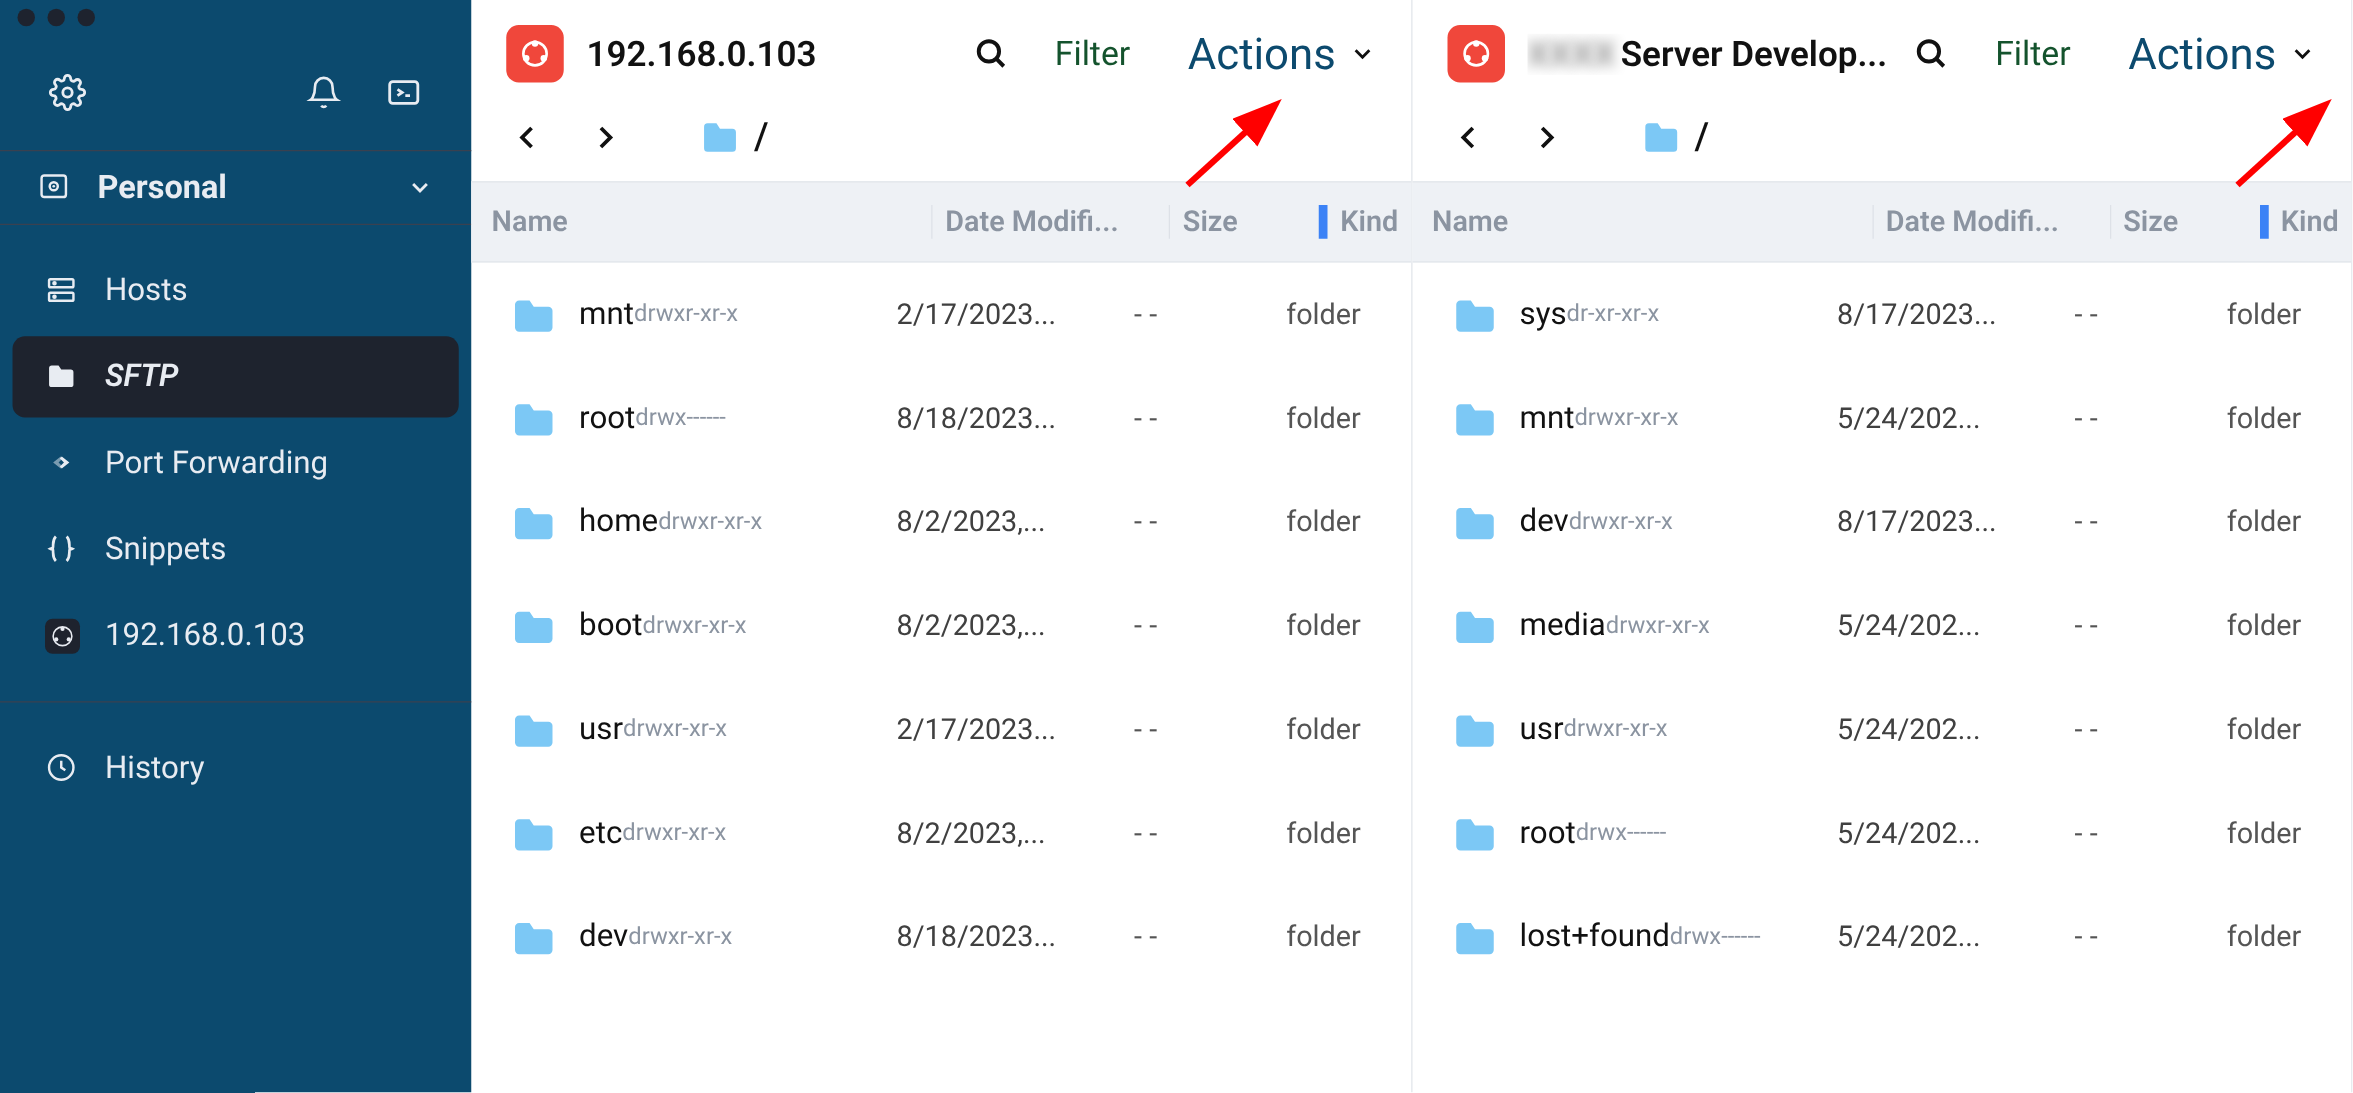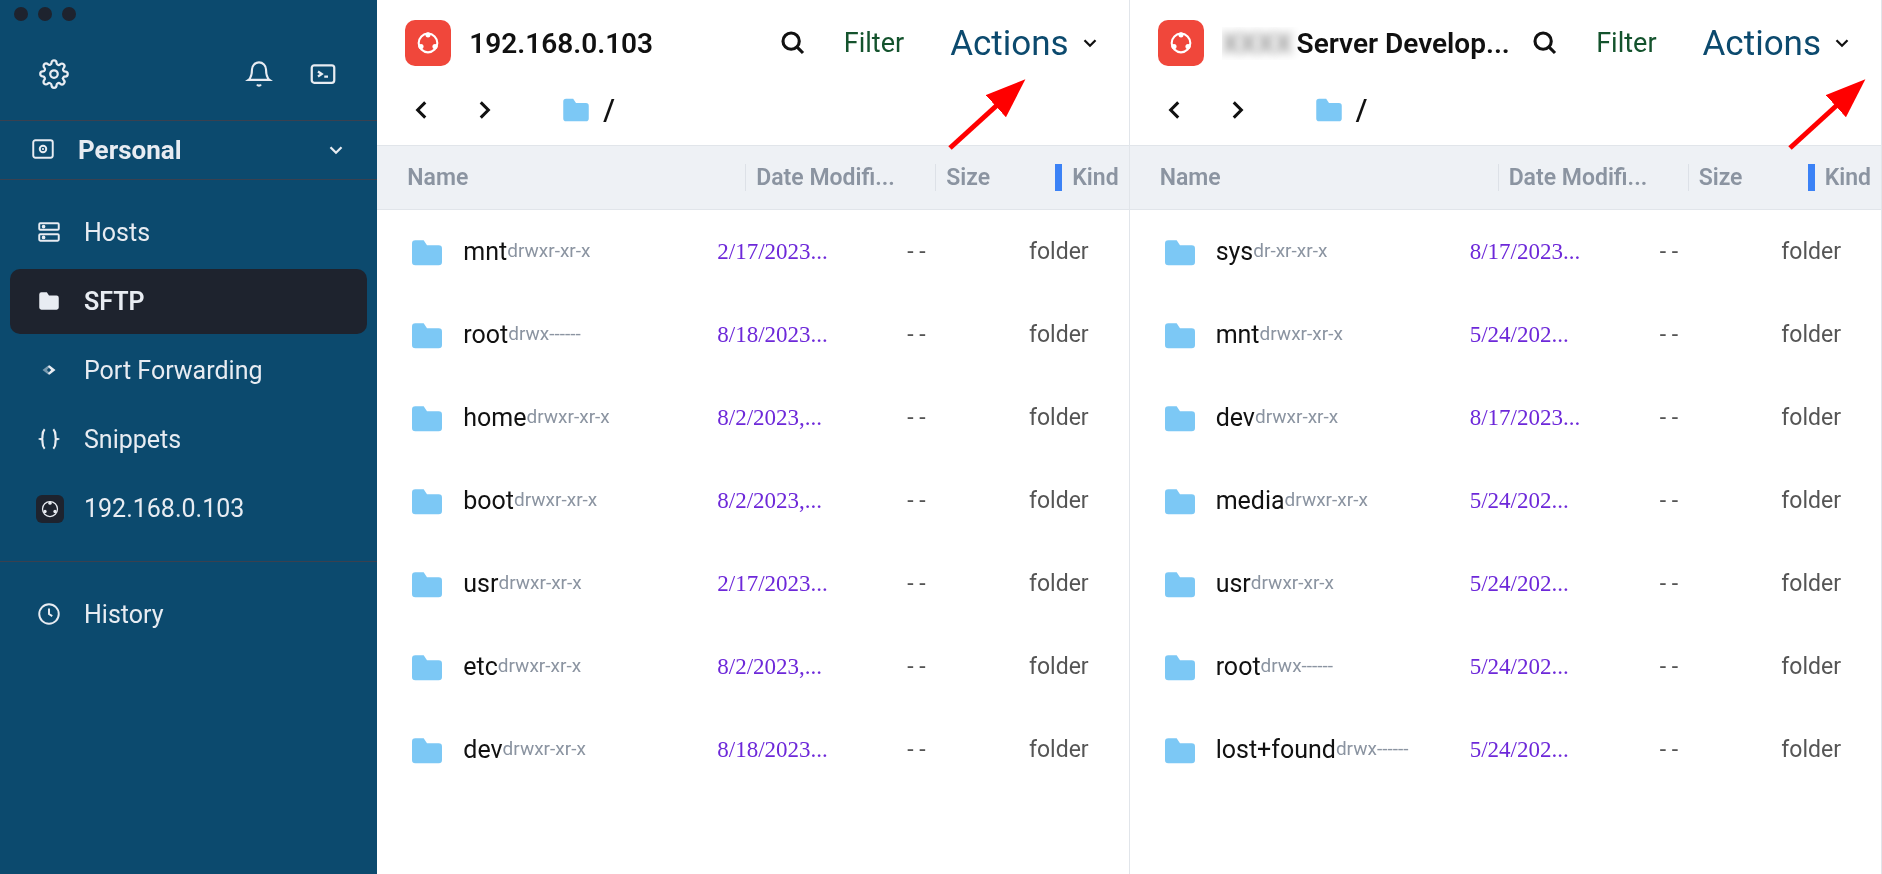--- a/index.html
+++ b/index.html
@@ -48,7 +48,7 @@
 
 .table-header { display: flex; background: #eef1f5; border-top: 1px solid #e1e5ea; border-bottom: 1px solid #e1e5ea; padding: 18px 0; }
 .col { padding: 0 10px; font-size: 23px; color: #8b94a1; font-weight: 600; }
-.col.name { width: 330px; padding-left: 30px; }
+.col.name { width: 330px; padding-left: 16px; }
 .col.date { width: 190px; border-left: 1px solid #dde1e7; white-space: nowrap; overflow: hidden; text-overflow: ellipsis; margin-left: 38px; }
 .col.size { width: 120px; border-left: 1px solid #dde1e7; }
 .col.kind { flex: 1; border-left: 7px solid #3b82f6; }

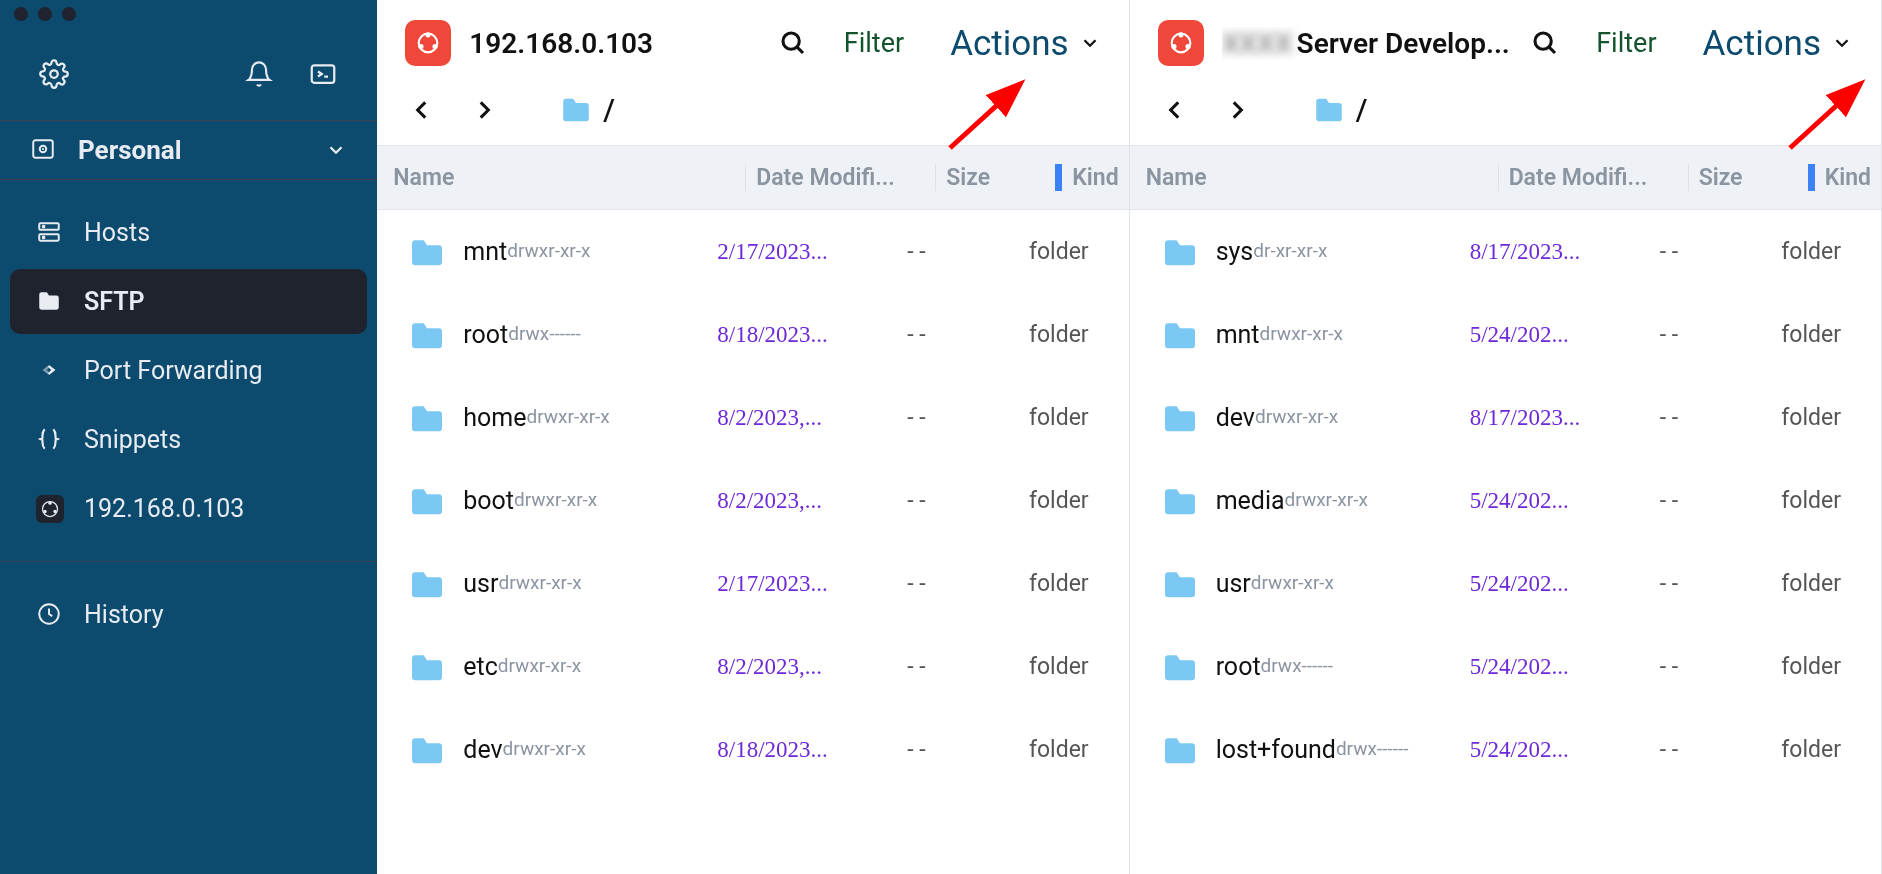--- a/index.html
+++ b/index.html
@@ -60,7 +60,7 @@
 .row .name-stack { display: flex; }
 .row .fname { font-size: 25px; color: #111; }
 .row .fperm { font-size: 19px; color: #8b94a1; margin-top: 2px; }
-.row .date-cell { width: 190px; padding: 0 10px; font-size: 23px; color: #6d28d9; white-space: nowrap; overflow: hidden; text-overflow: ellipsis; font-family: Liberation Serif, serif; }
+.row .date-cell { width: 190px; padding: 0 10px; font-size: 23px; color: #404040; white-space: nowrap; overflow: hidden; text-overflow: ellipsis; }
 .row .size-cell { width: 120px; padding: 0 10px; font-size: 23px; color: #555; }
 .row .kind-cell { flex: 1; padding: 0 10px; font-size: 23px; color: #555; text-align: right; padding-right: 40px; }
 

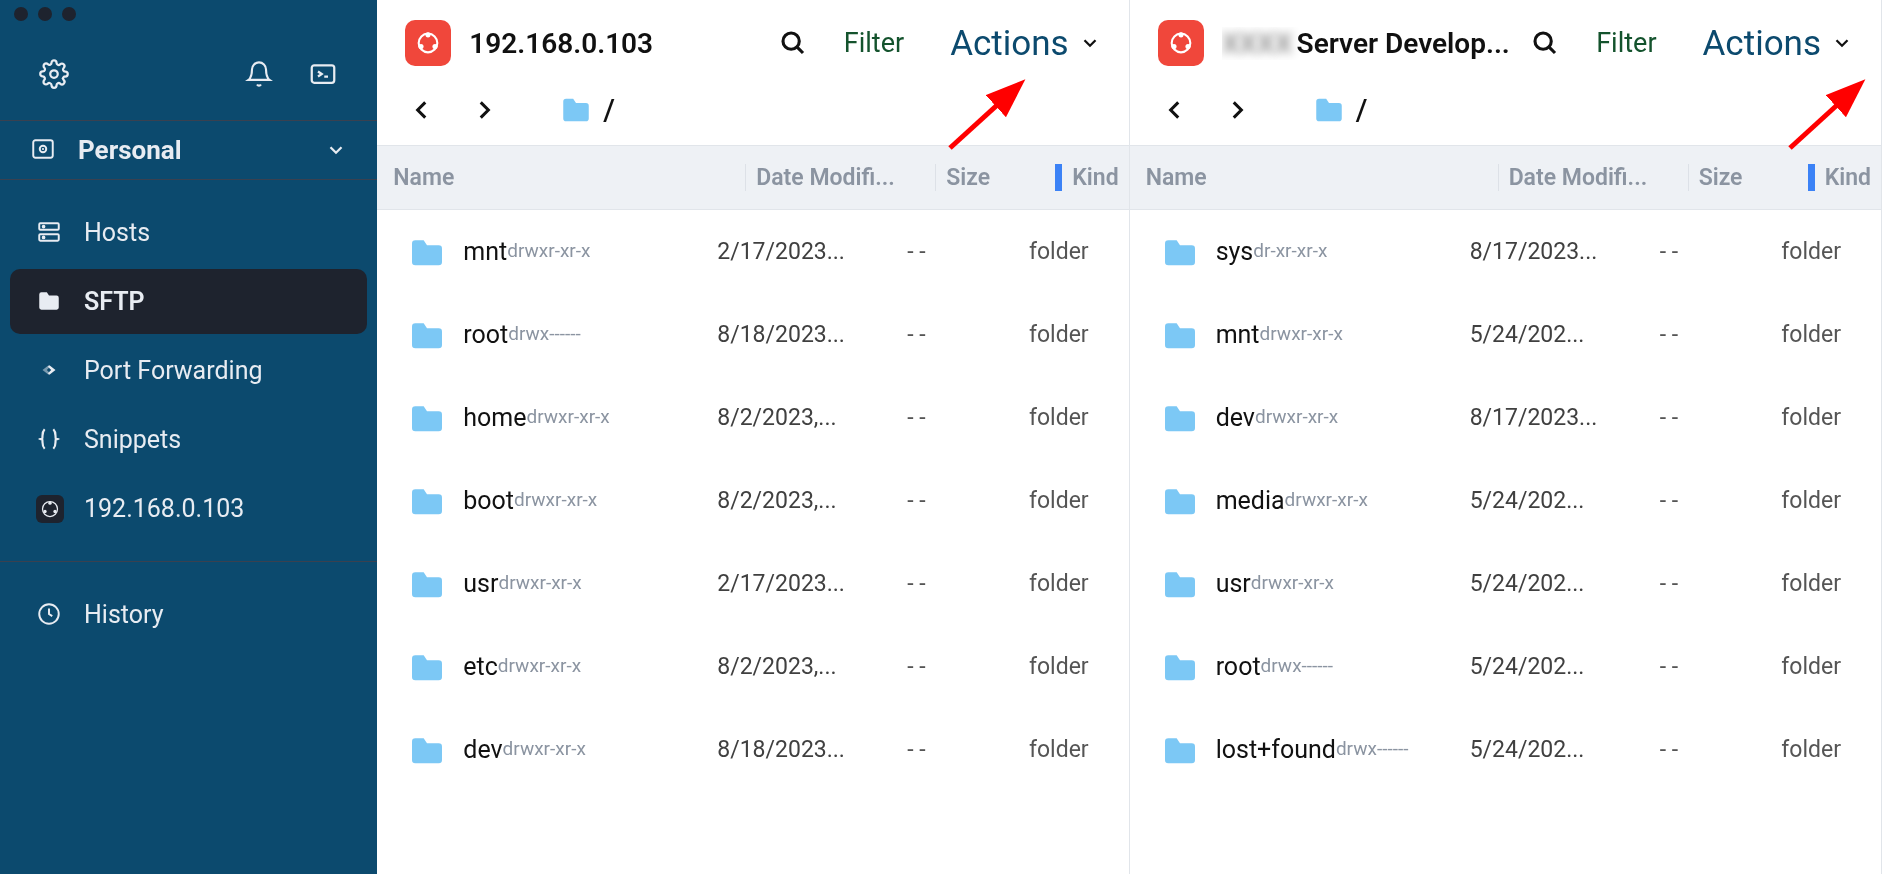--- a/index.html
+++ b/index.html
@@ -21,7 +21,7 @@
 
 .sb-items { padding: 20px 10px; display: flex; flex-direction: column; gap: 4px; }
 .sb-item { display: flex; align-items: flex-end; gap: 20px; padding: 18px 26px; border-radius: 10px; font-size: 25px; color: #e8ecf2; }
-.sb-item.active { background: #1e232e; font-weight: 600; }
+.sb-item.active { background: #1e232e; font-weight: 600; font-style: italic; }
 .sb-item .icon { width: 28px; height: 28px; flex-shrink: 0; }
 
 .sb-bottom { border-top: 1px solid #3a4150; }

